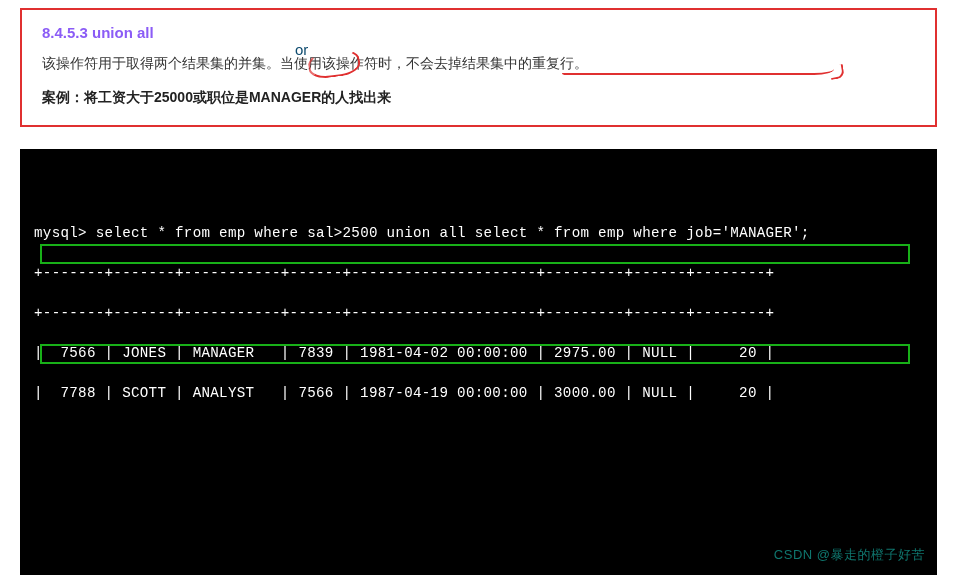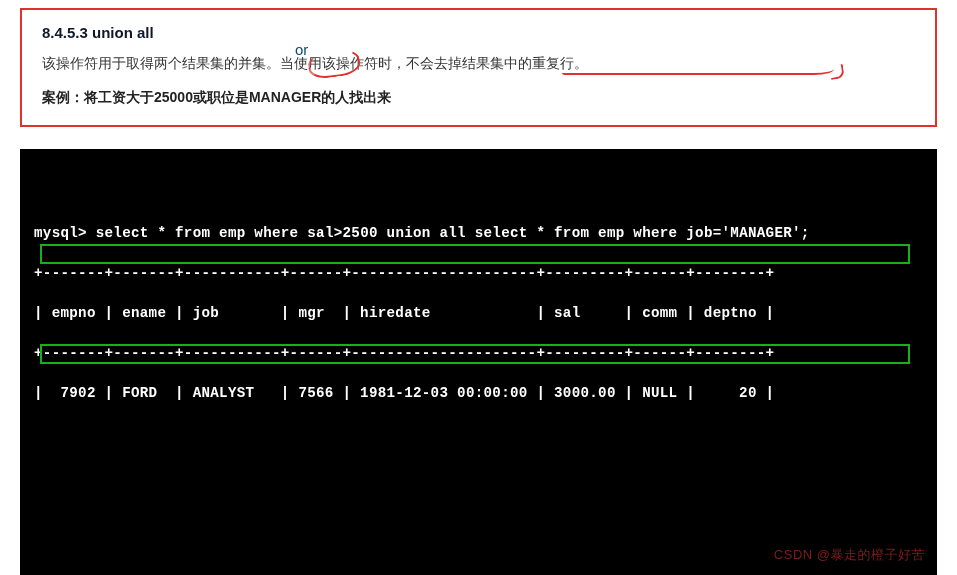--- a/index.html
+++ b/index.html
@@ -6,7 +6,7 @@
     body { width: 957px; height: 575px; background: #fff; font-family: Arial, "Microsoft YaHei", sans-serif; }
 
     .doc-box { margin: 8px 20px 0 20px; border: 2px solid #e03030; padding: 14px 20px 18px 20px; position: relative; }
-    .doc-heading { font-weight: bold; font-size: 15px; color: #0f172a; margin-bottom: 14px; }
+    .doc-heading { font-weight: bold; font-size: 15px; color: #8b5cf6; margin-bottom: 14px; }
     .doc-paragraph { font-size: 14px; color: #333; margin-bottom: 14px; position: relative; }
     .doc-case { font-weight: bold; font-size: 14px; color: #222; margin-top: 16px; }
     .ann-or { position: absolute; color: #0c4a6e; font-size: 15px; top: -14px; left: 253px; }

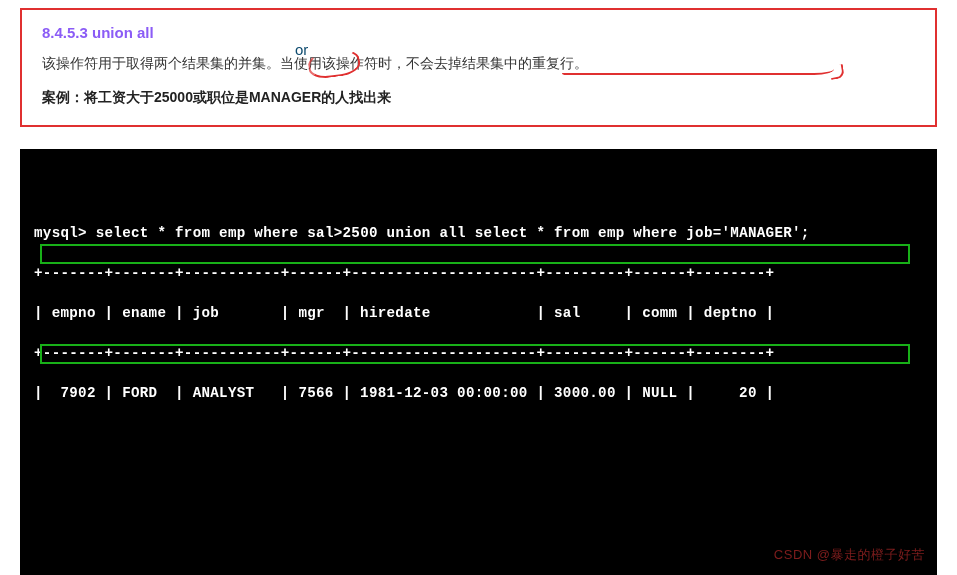--- a/index.html
+++ b/index.html
@@ -15,7 +15,7 @@
     .ann-under-tail { position: absolute; width: 14px; height: 14px; border-bottom: 2px solid #e03030; border-right: 2px solid #e03030; border-radius: 0 0 8px 0; top: 10px; left: 788px; transform: rotate(-10deg); }
 
     .terminal { background: #000; color: #fff; font-family: "Courier New", monospace; font-size: 14.2px; line-height: 20px; padding: 14px 12px 20px 14px; margin: 22px 20px 0 20px; white-space: pre; position: relative; letter-spacing: 0.3px; }
-    .term-line { display: block; font-weight: bold; }
+    .term-line { display: block; }
     .green-box { position: absolute; border: 2px solid #18b018; height: 20px; left: 20px; width: 870px; }
     .gb1 { top: 95px; }
     .gb2 { top: 195px; }

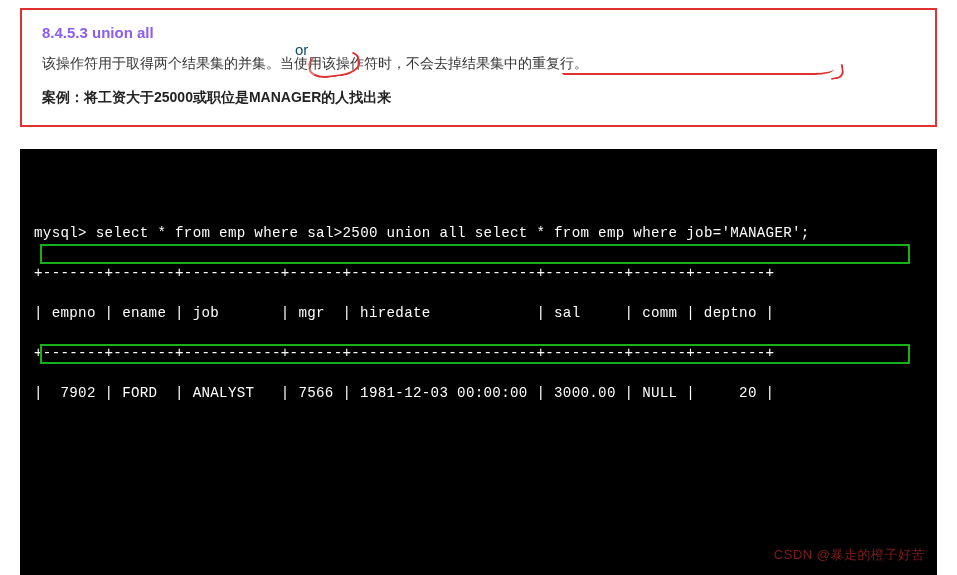--- a/index.html
+++ b/index.html
@@ -42,7 +42,6 @@
 <span class="green-box gb2"></span>
 <span class="term-line"><span>mysql&gt;</span> <span>select * from emp where sal&gt;2500 union all select * from emp where job='MANAGER';</span></span>
 <span class="term-line">+-------+-------+-----------+------+---------------------+---------+------+--------+</span>
-<span class="term-line">| empno | ename | job       | mgr  | hiredate            | sal     | comm | deptno |</span>
 <span class="term-line">+-------+-------+-----------+------+---------------------+---------+------+--------+</span>
 <span class="term-line">|  7902 | FORD  | ANALYST   | 7566 | 1981-12-03 00:00:00 | 3000.00 | NULL |     20 |</span>
 

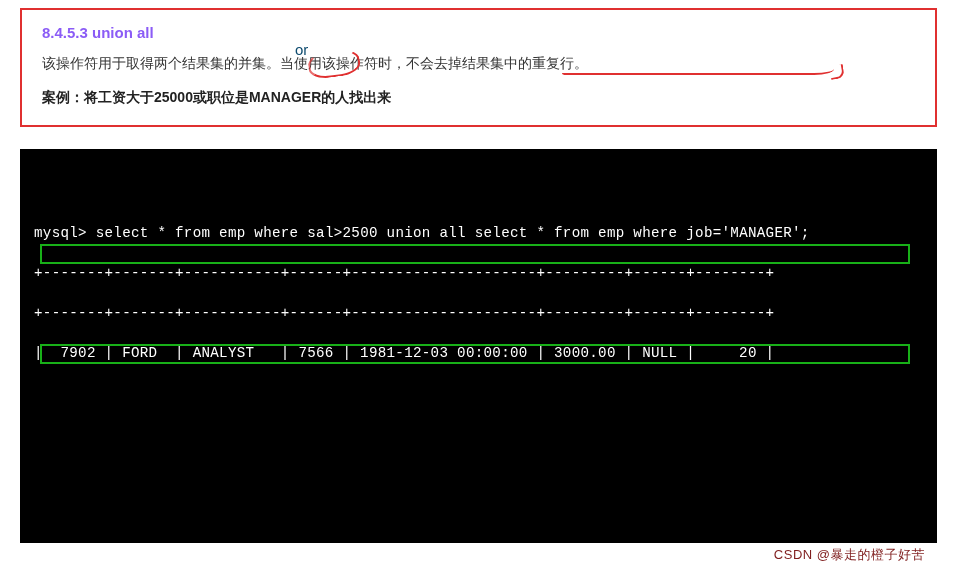--- a/index.html
+++ b/index.html
@@ -43,6 +43,7 @@
 <span class="term-line"><span>mysql&gt;</span> <span>select * from emp where sal&gt;2500 union all select * from emp where job='MANAGER';</span></span>
 <span class="term-line">+-------+-------+-----------+------+---------------------+---------+------+--------+</span>
 <span class="term-line">+-------+-------+-----------+------+---------------------+---------+------+--------+</span>
+<span class="term-line">|  7566 | JONES | MANAGER   | 7839 | 1981-04-02 00:00:00 | 2975.00 | NULL |     20 |</span>
 <span class="term-line">|  7902 | FORD  | ANALYST   | 7566 | 1981-12-03 00:00:00 | 3000.00 | NULL |     20 |</span>
 
 

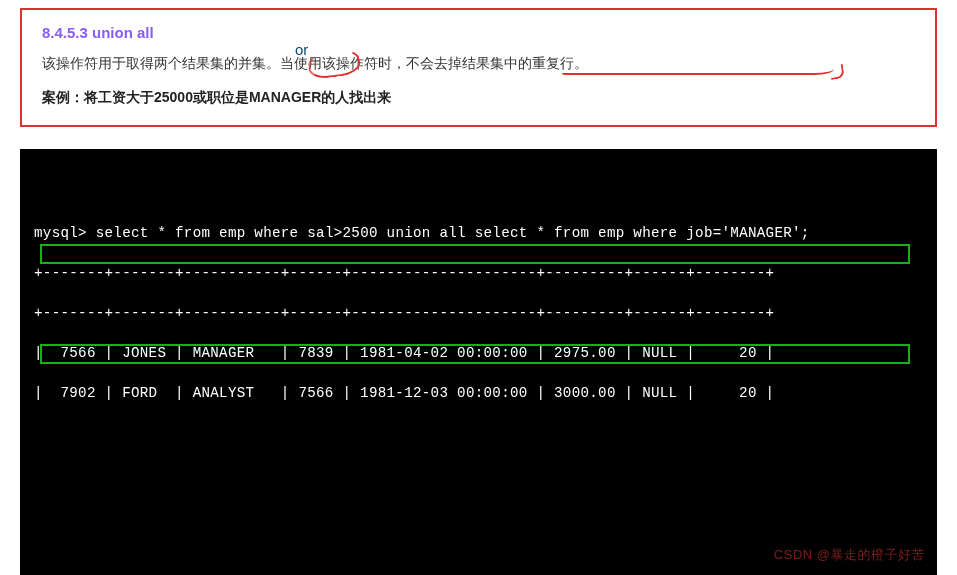--- a/index.html
+++ b/index.html
@@ -44,6 +44,7 @@
 <span class="term-line">+-------+-------+-----------+------+---------------------+---------+------+--------+</span>
 <span class="term-line">+-------+-------+-----------+------+---------------------+---------+------+--------+</span>
 <span class="term-line">|  7566 | JONES | MANAGER   | 7839 | 1981-04-02 00:00:00 | 2975.00 | NULL |     20 |</span>
+<span class="term-line">|  7788 | SCOTT | ANALYST   | 7566 | 1987-04-19 00:00:00 | 3000.00 | NULL |     20 |</span>
 <span class="term-line">|  7902 | FORD  | ANALYST   | 7566 | 1981-12-03 00:00:00 | 3000.00 | NULL |     20 |</span>
 
 

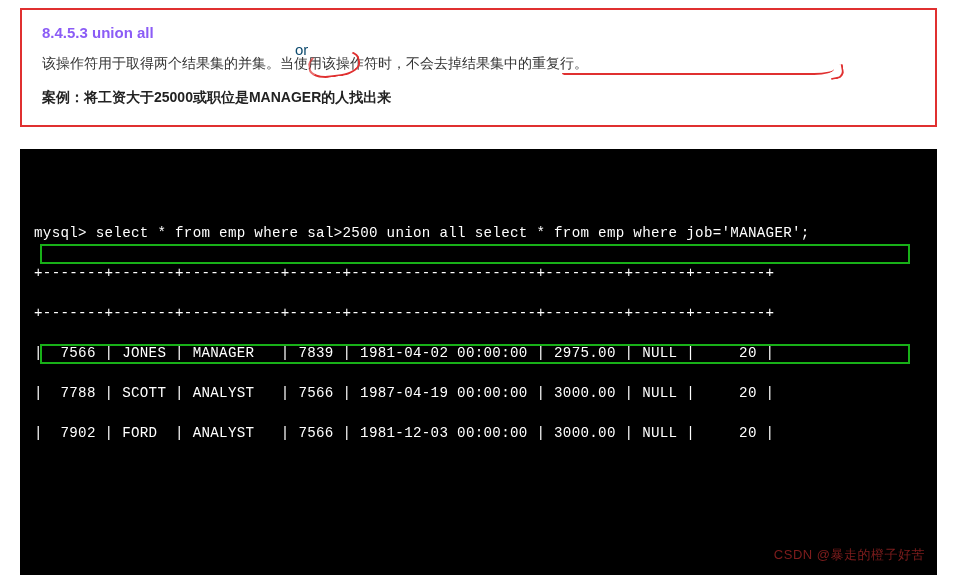--- a/index.html
+++ b/index.html
@@ -45,7 +45,6 @@
 <span class="term-line">+-------+-------+-----------+------+---------------------+---------+------+--------+</span>
 <span class="term-line">|  7566 | JONES | MANAGER   | 7839 | 1981-04-02 00:00:00 | 2975.00 | NULL |     20 |</span>
 <span class="term-line">|  7788 | SCOTT | ANALYST   | 7566 | 1987-04-19 00:00:00 | 3000.00 | NULL |     20 |</span>
-<span class="term-line">|  7902 | FORD  | ANALYST   | 7566 | 1981-12-03 00:00:00 | 3000.00 | NULL |     20 |</span>
 
 
 

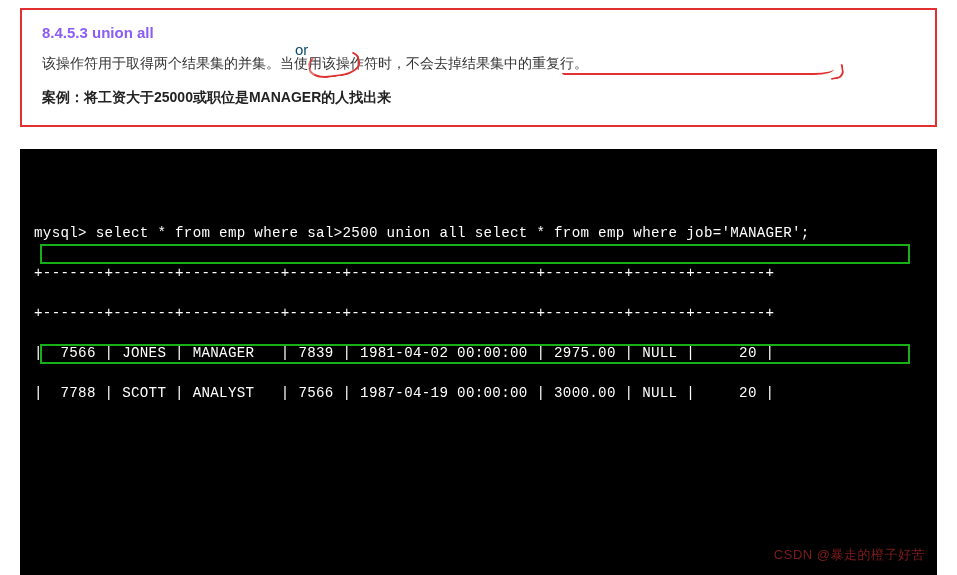--- a/index.html
+++ b/index.html
@@ -20,7 +20,7 @@
     .gb1 { top: 95px; }
     .gb2 { top: 195px; }
 
-    .watermark { position: absolute; right: 32px; top: 546px; font-size: 13px; color: #7f1d1d; letter-spacing: 0.5px; }
+    .watermark { position: absolute; right: 32px; top: 546px; font-size: 13px; color: #0f766e; letter-spacing: 0.5px; }
   </style>
 </head>
 <body>

